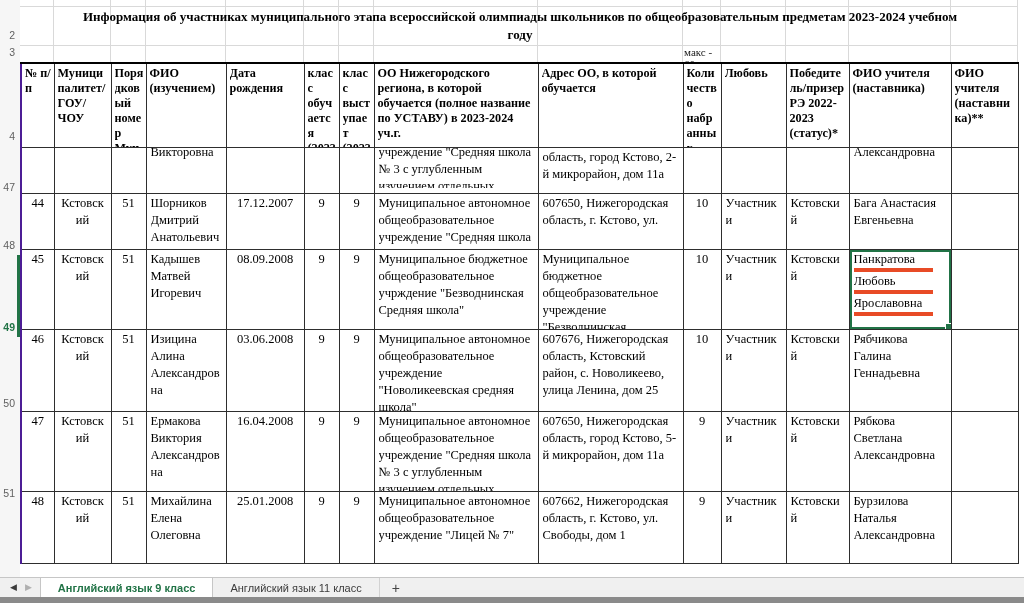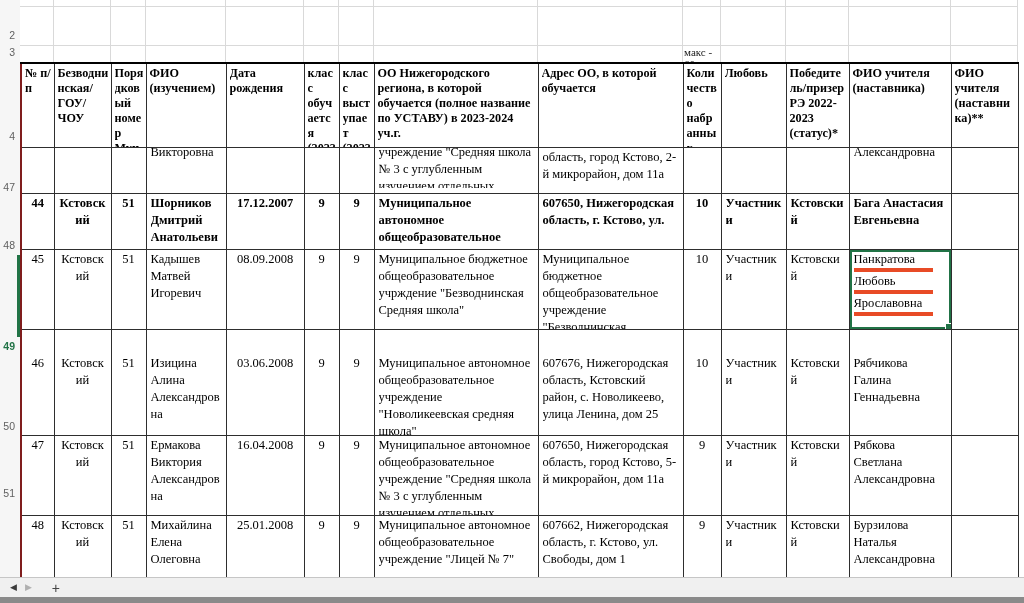--- a/index.html
+++ b/index.html
@@ -92,6 +92,7 @@
   <div class="vline" style="left:950px"></div>
   <div class="vline" style="left:1017px"></div>
 
+  <div class="title-row">Информация об участниках  муниципального этапа всероссийской олимпиады школьников по общеобразовательным предметам  2023-2024 учебном году</div>
   <div class="max-note">макс - 60</div>
 
   <table class="sheet">

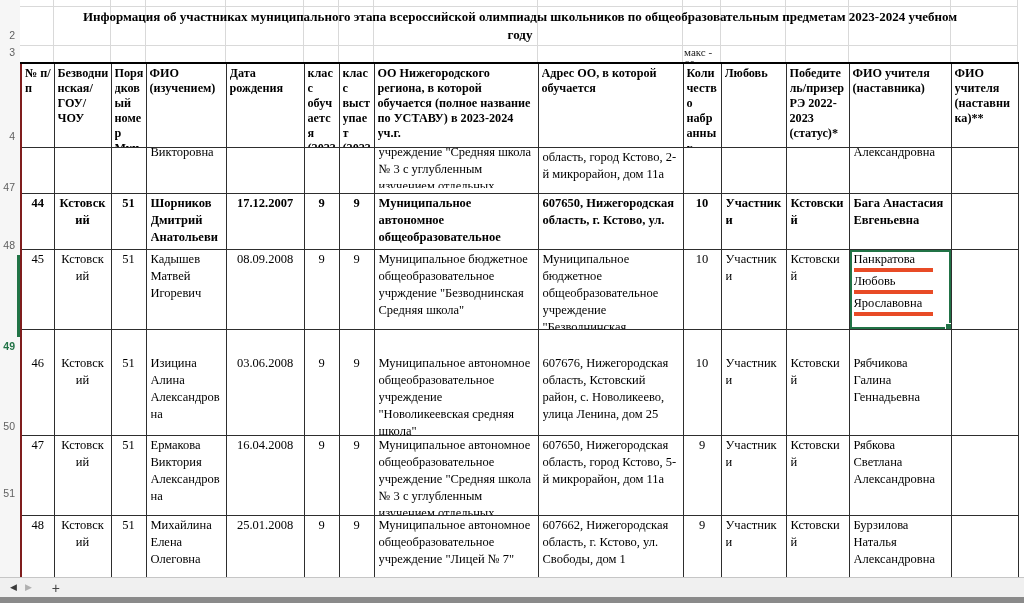--- a/index.html
+++ b/index.html
@@ -29,7 +29,7 @@
            overflow:hidden; word-wrap:break-word; overflow-wrap:anywhere; text-align:left; }
   thead th { font-weight:bold; font-size:12.2px; line-height:15px; padding:2px 2px 0 3px;
              border-top:2px solid #000; background:#fff; }
-  td:first-child, th:first-child { border-left:2px solid #7f1d1d; }
+  td:first-child, th:first-child { border-left:2px solid #4c1d95; }
   .cc { overflow:hidden; }
   tr.h4  .cc { height:81px; }
   tr.h47 .cc { height:44px; }

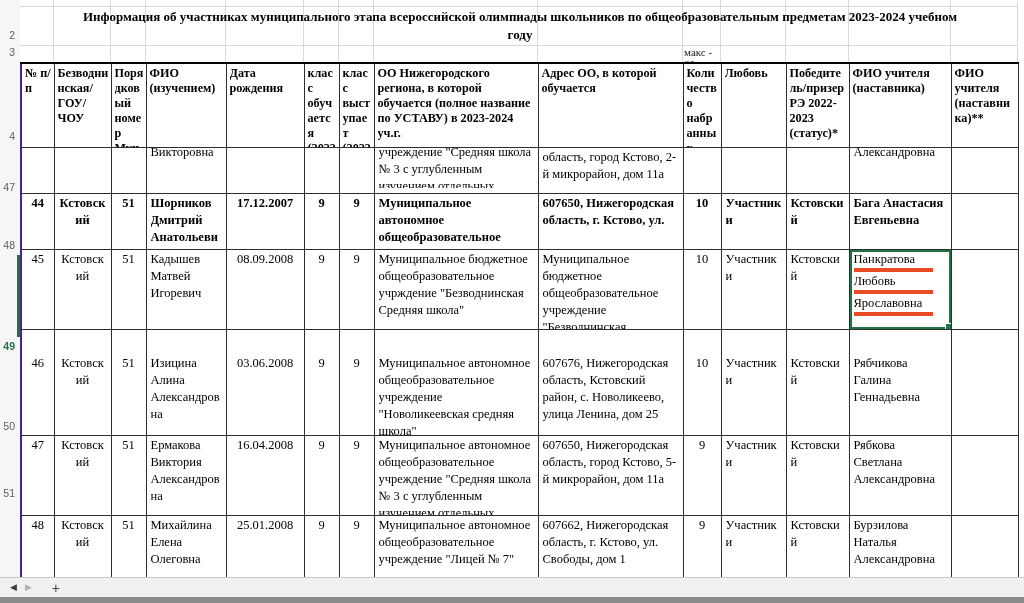--- a/index.html
+++ b/index.html
@@ -118,7 +118,7 @@
             <div class="cc">№ п/п</div>
           </th>
         <th>
-            <div class="cc">Безводнинская/ГОУ/ЧОУ</div>
+            <div class="cc">Муниципалитет/ГОУ/ЧОУ</div>
           </th>
         <th>
             <div class="cc">Порядковый номер Мун</div>

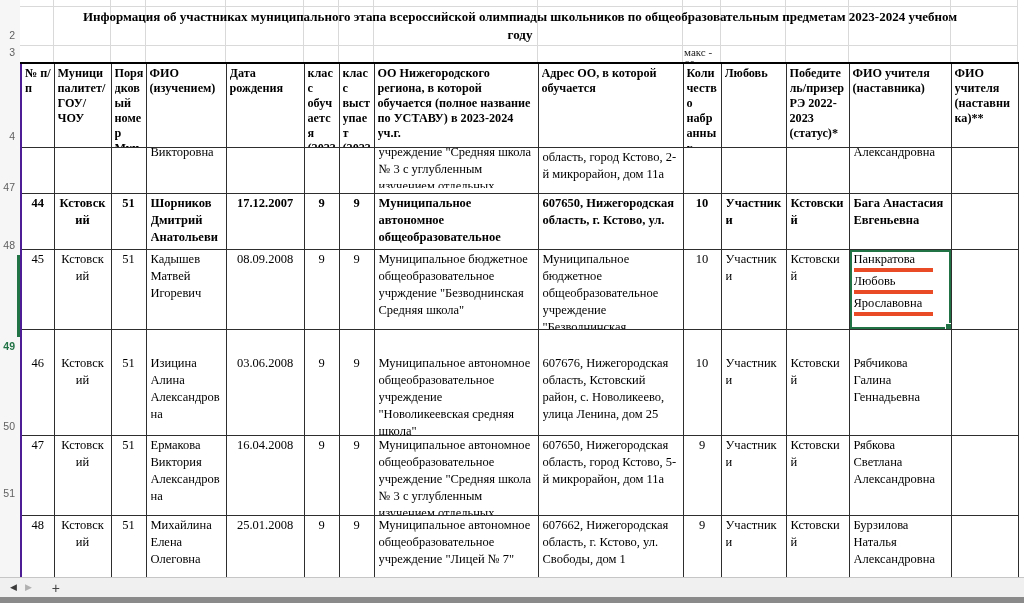--- a/index.html
+++ b/index.html
@@ -33,7 +33,7 @@
   .cc { overflow:hidden; }
   tr.h4  .cc { height:81px; }
   tr.h47 .cc { height:44px; }
-  tr.h48 .cc { height:54px;font-weight:bold; }
+  tr.h48 .cc { height:54px; }
   tr.h49 .cc { height:78px; }
   tr.h50 .cc { height:80px;margin-top:24px; }
   tr.h51 .cc { height:78px; }

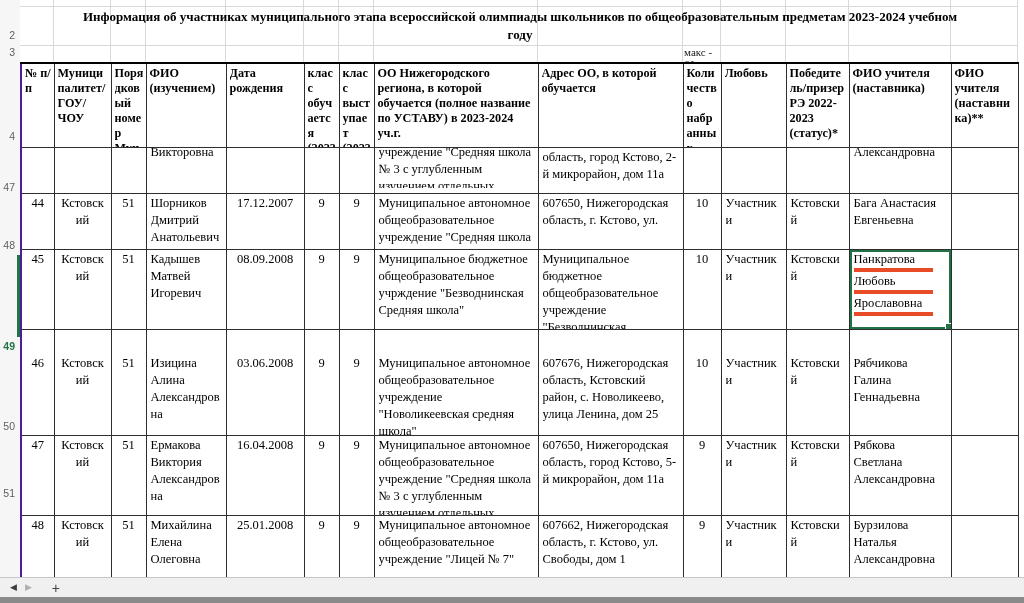--- a/index.html
+++ b/index.html
@@ -71,7 +71,7 @@
   <div class="rowlabel" style="top:130px">4</div>
   <div class="rowlabel" style="top:181px">47</div>
   <div class="rowlabel" style="top:239px">48</div>
-  <div class="rowlabel g-sel" style="top:340px">49</div>
+  <div class="rowlabel g-sel" style="top:321px">49</div>
   <div class="rowlabel" style="top:420px">50</div>
   <div class="rowlabel" style="top:487px">51</div>
 

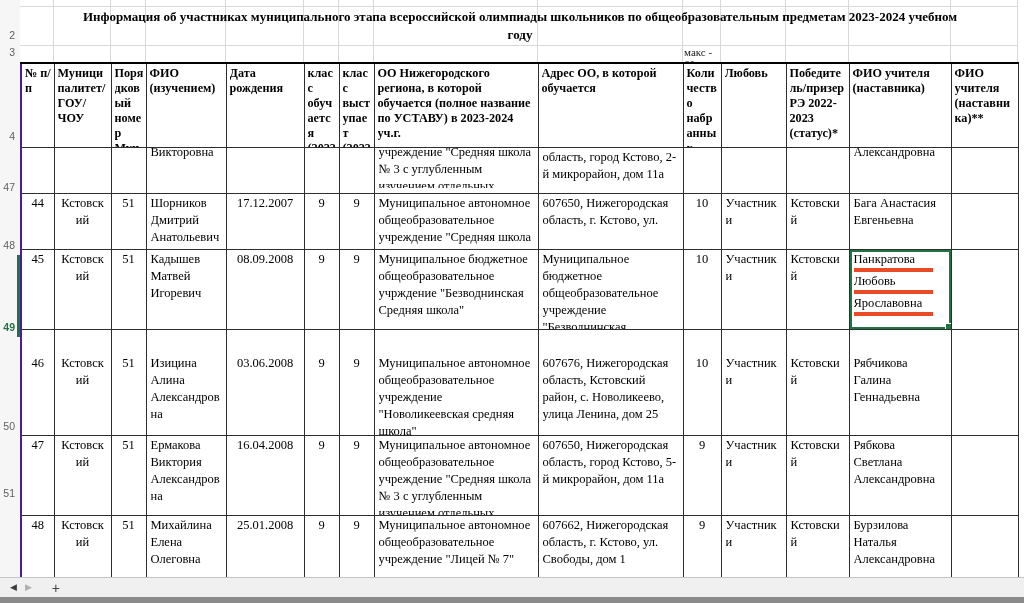--- a/index.html
+++ b/index.html
@@ -35,7 +35,7 @@
   tr.h47 .cc { height:44px; }
   tr.h48 .cc { height:54px; }
   tr.h49 .cc { height:78px; }
-  tr.h50 .cc { height:80px;margin-top:24px; }
+  tr.h50 .cc { height:80px; }
   tr.h51 .cc { height:78px; }
   tr.h52 .cc { height:70px; }
   .num { text-align:center; }

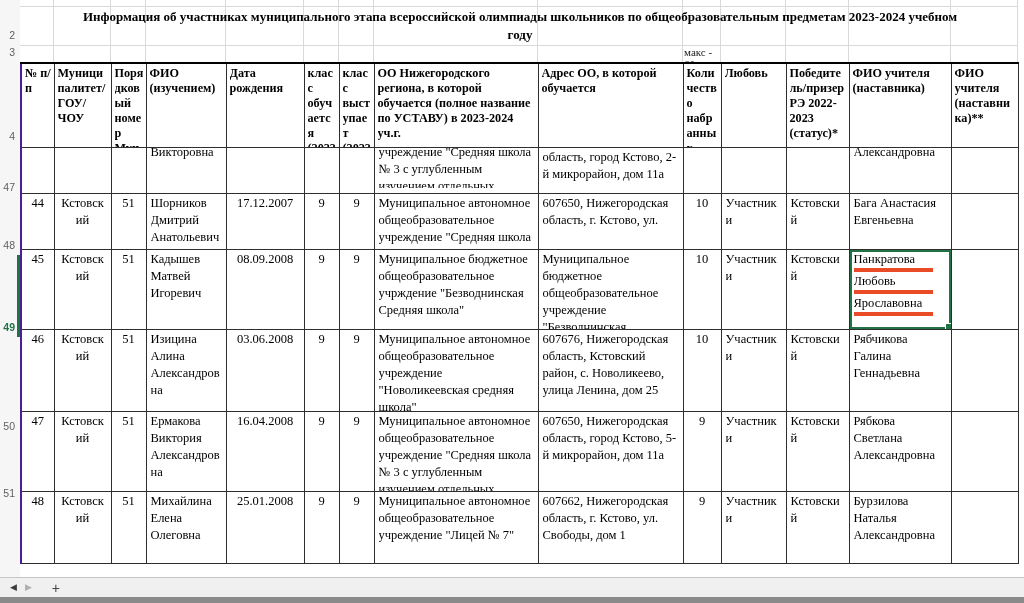--- a/index.html
+++ b/index.html
@@ -72,7 +72,7 @@
   <div class="rowlabel" style="top:181px">47</div>
   <div class="rowlabel" style="top:239px">48</div>
   <div class="rowlabel g-sel" style="top:321px">49</div>
-  <div class="rowlabel" style="top:420px">50</div>
+  <div class="rowlabel" style="top:397px">50</div>
   <div class="rowlabel" style="top:487px">51</div>
 
   <div class="hline" style="top:6px"></div>

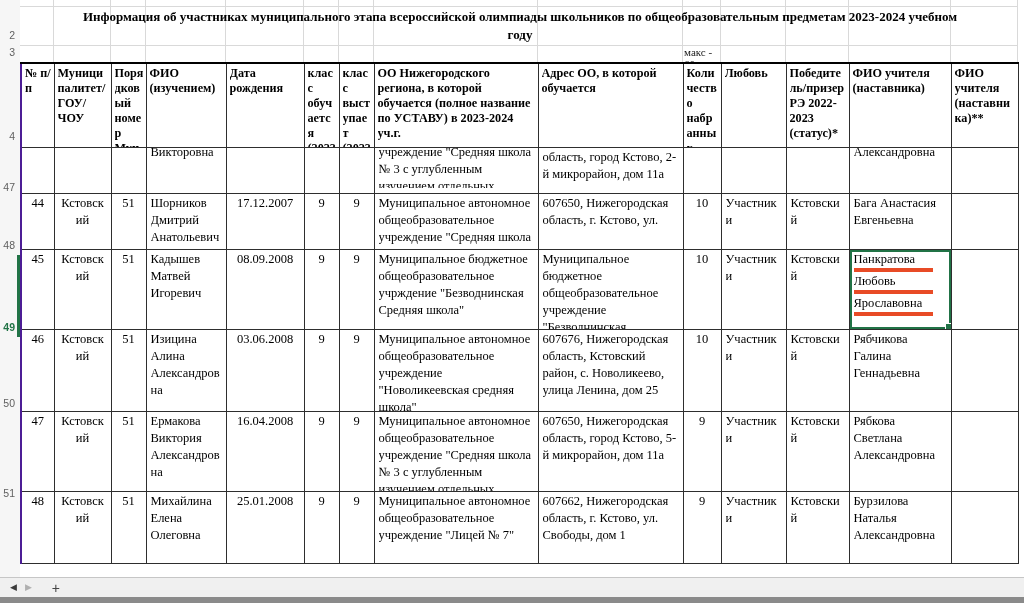--- a/index.html
+++ b/index.html
@@ -436,6 +436,7 @@
       <span class="arrow">◀</span>
       <span class="arrow dim">▶</span>
     </div>
+    <div class="tab active">Английский язык 9 класс</div>
     <div class="tab-add">+</div>
   </div>
   <div class="bottomstrip"></div>

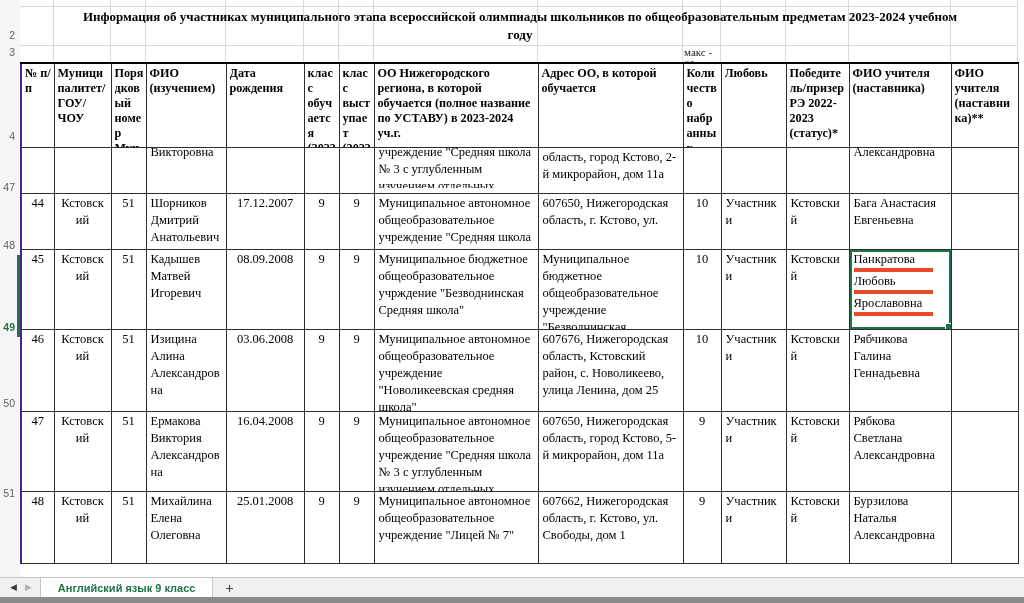--- a/index.html
+++ b/index.html
@@ -437,6 +437,7 @@
       <span class="arrow dim">▶</span>
     </div>
     <div class="tab active">Английский язык 9 класс</div>
+    <div class="tab">Английский язык 11 класс</div>
     <div class="tab-add">+</div>
   </div>
   <div class="bottomstrip"></div>

